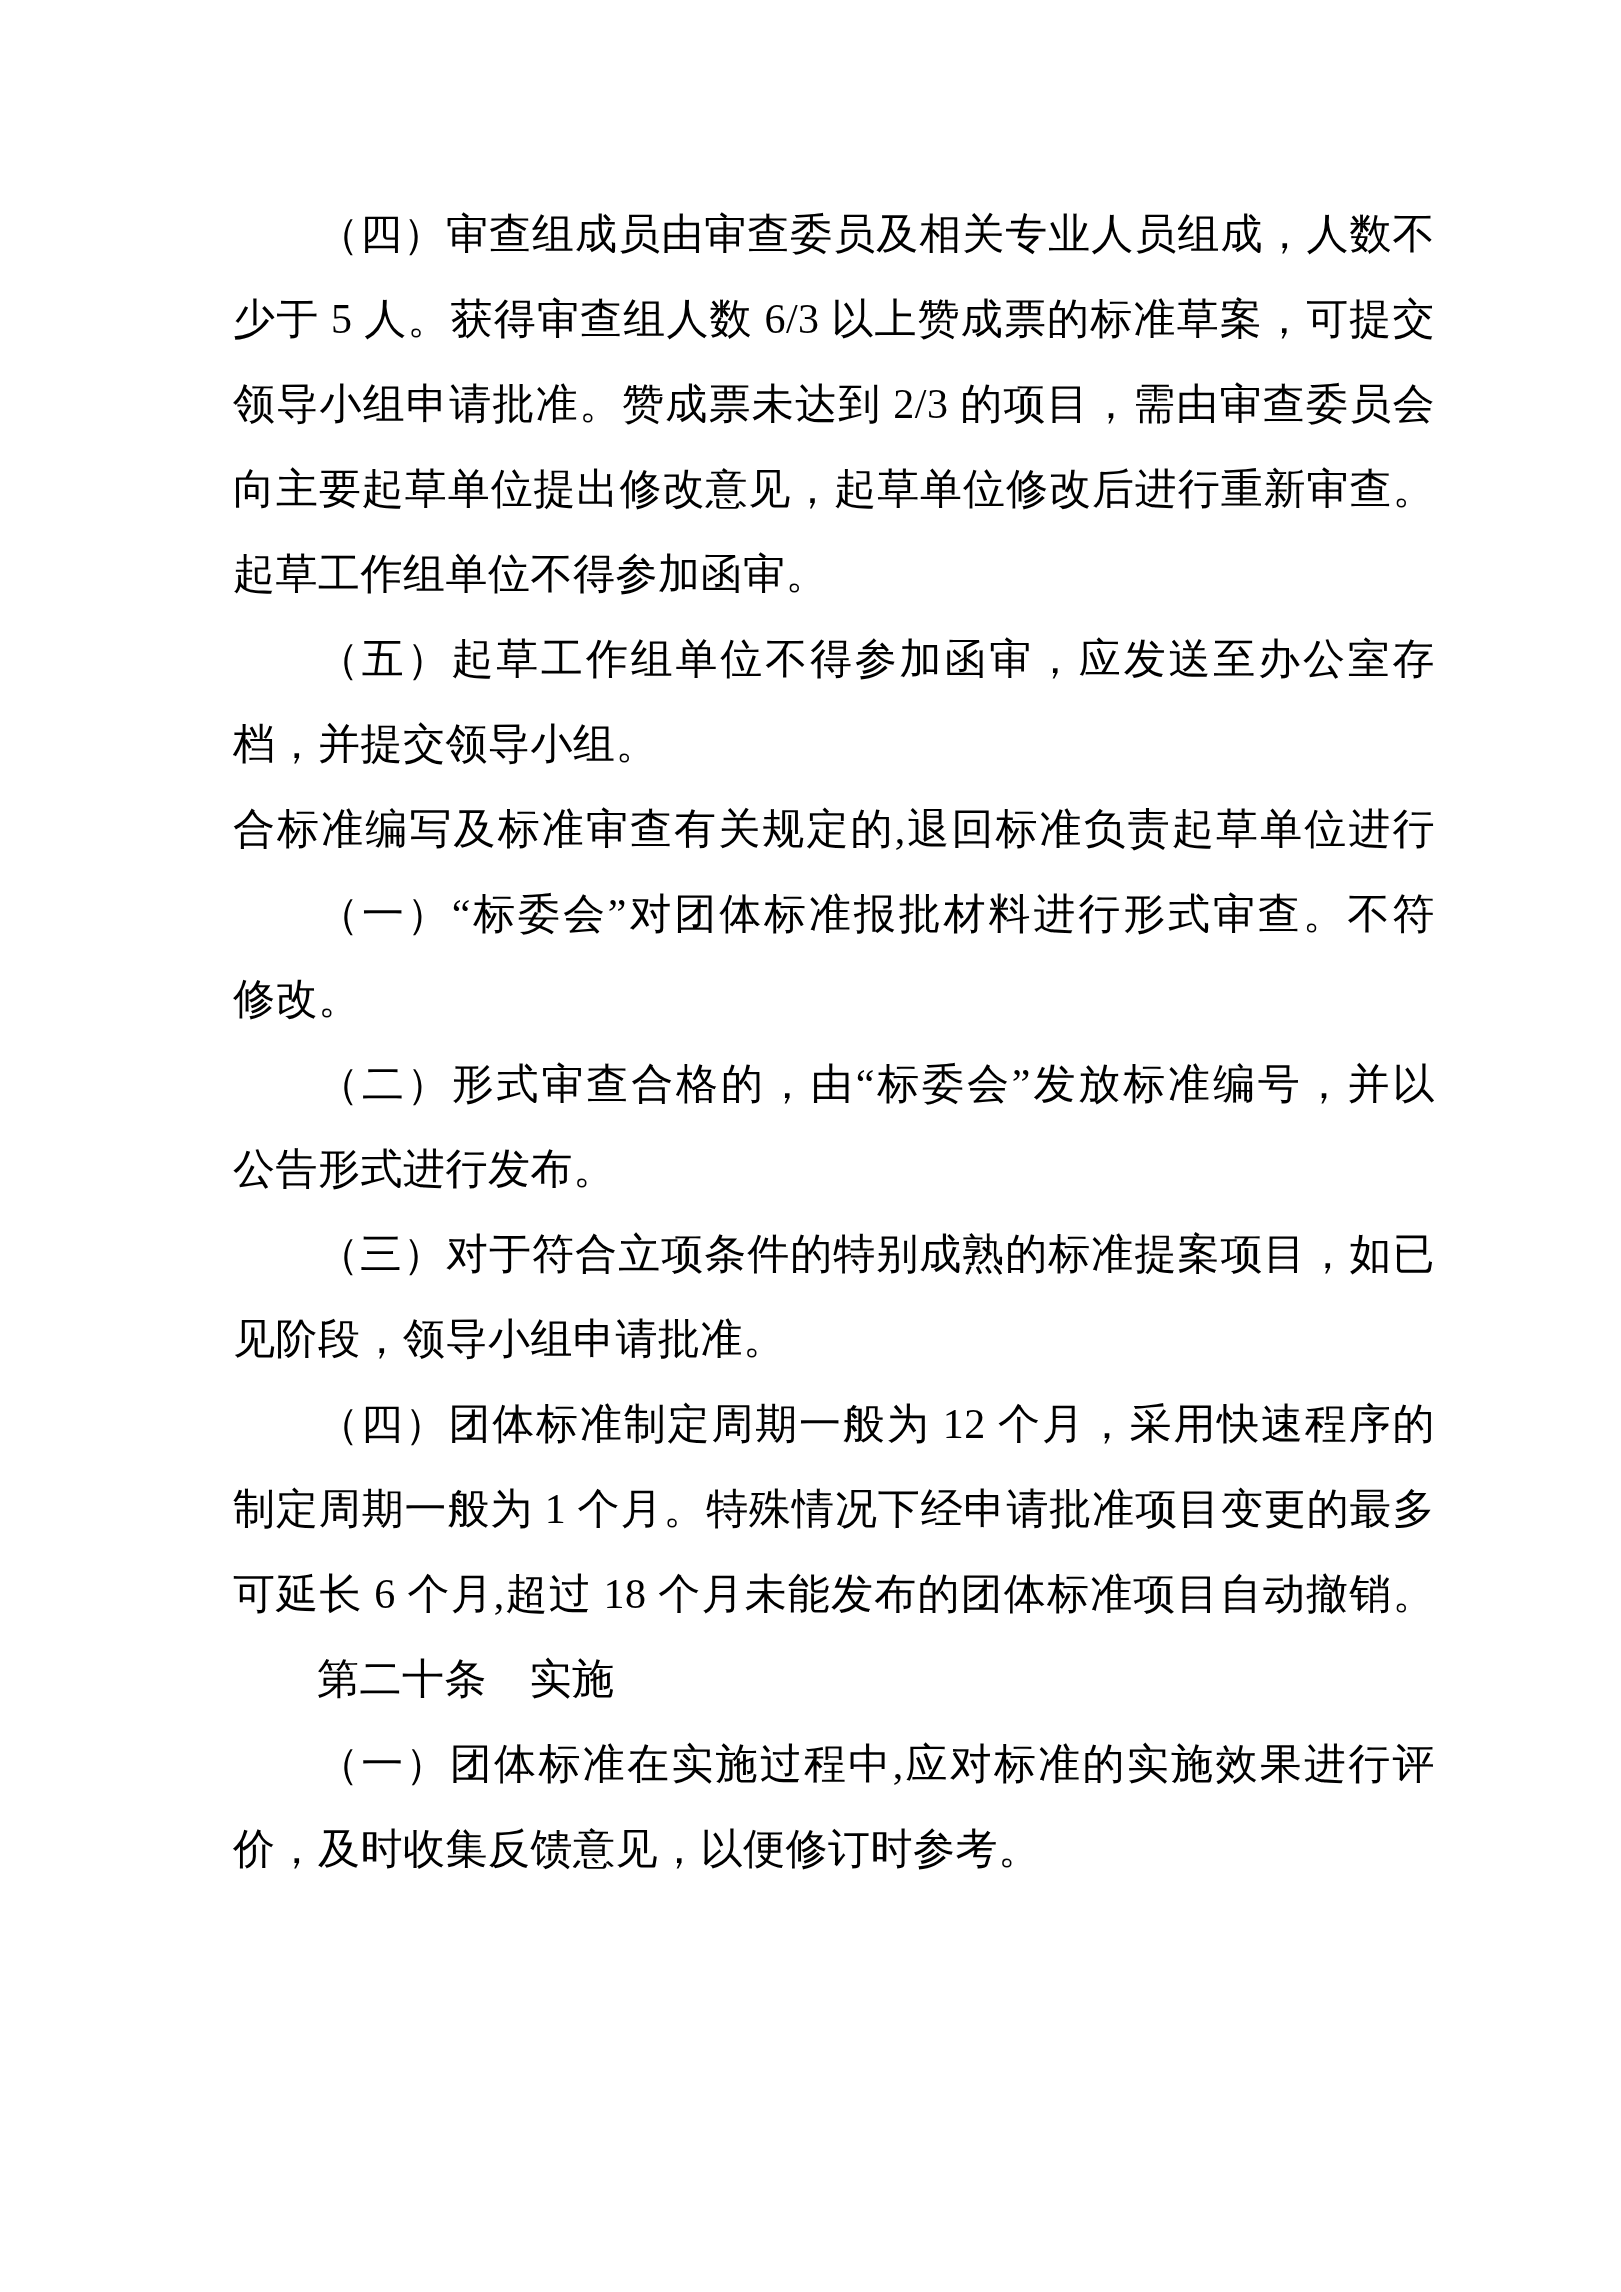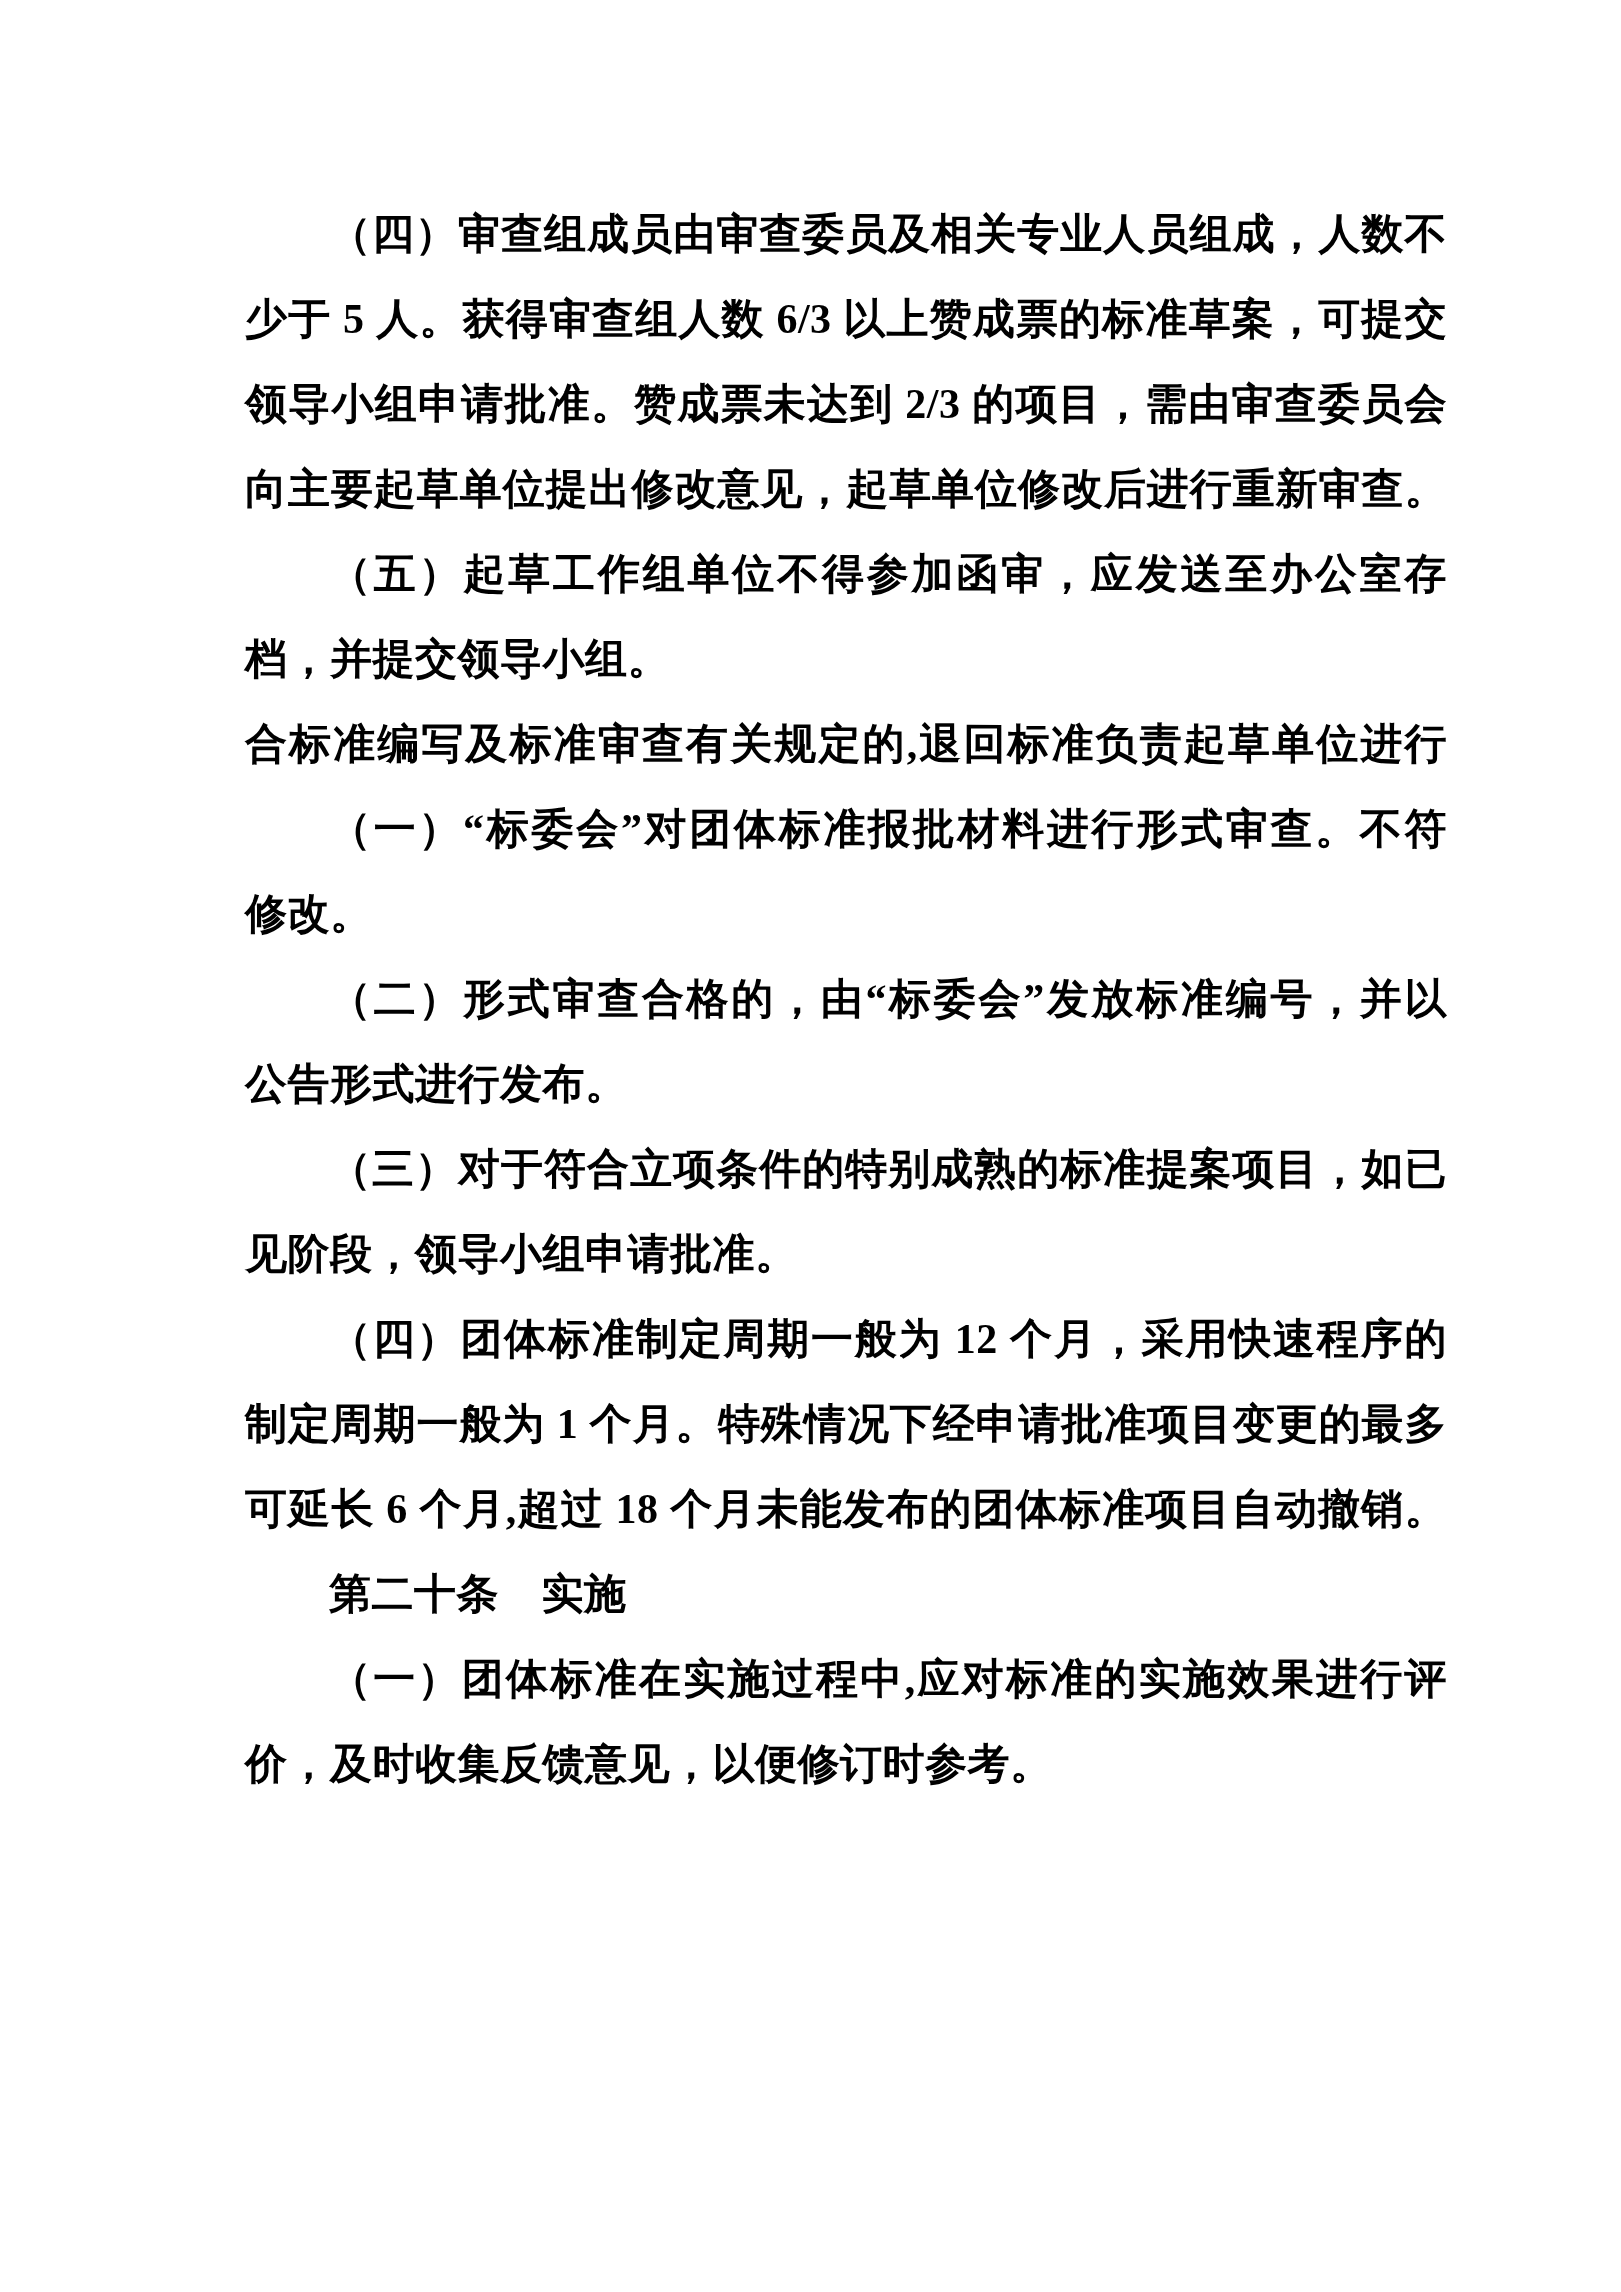--- a/index.html
+++ b/index.html
@@ -18,11 +18,10 @@
   }
   .text-block {
     position: absolute;
-    left: 245px;
+    left: 233px;
     top: 192px;
     width: 1202px;
     height: 1876px;
-    font-weight: bold;
   }
   .line {
     font-size: 42px;

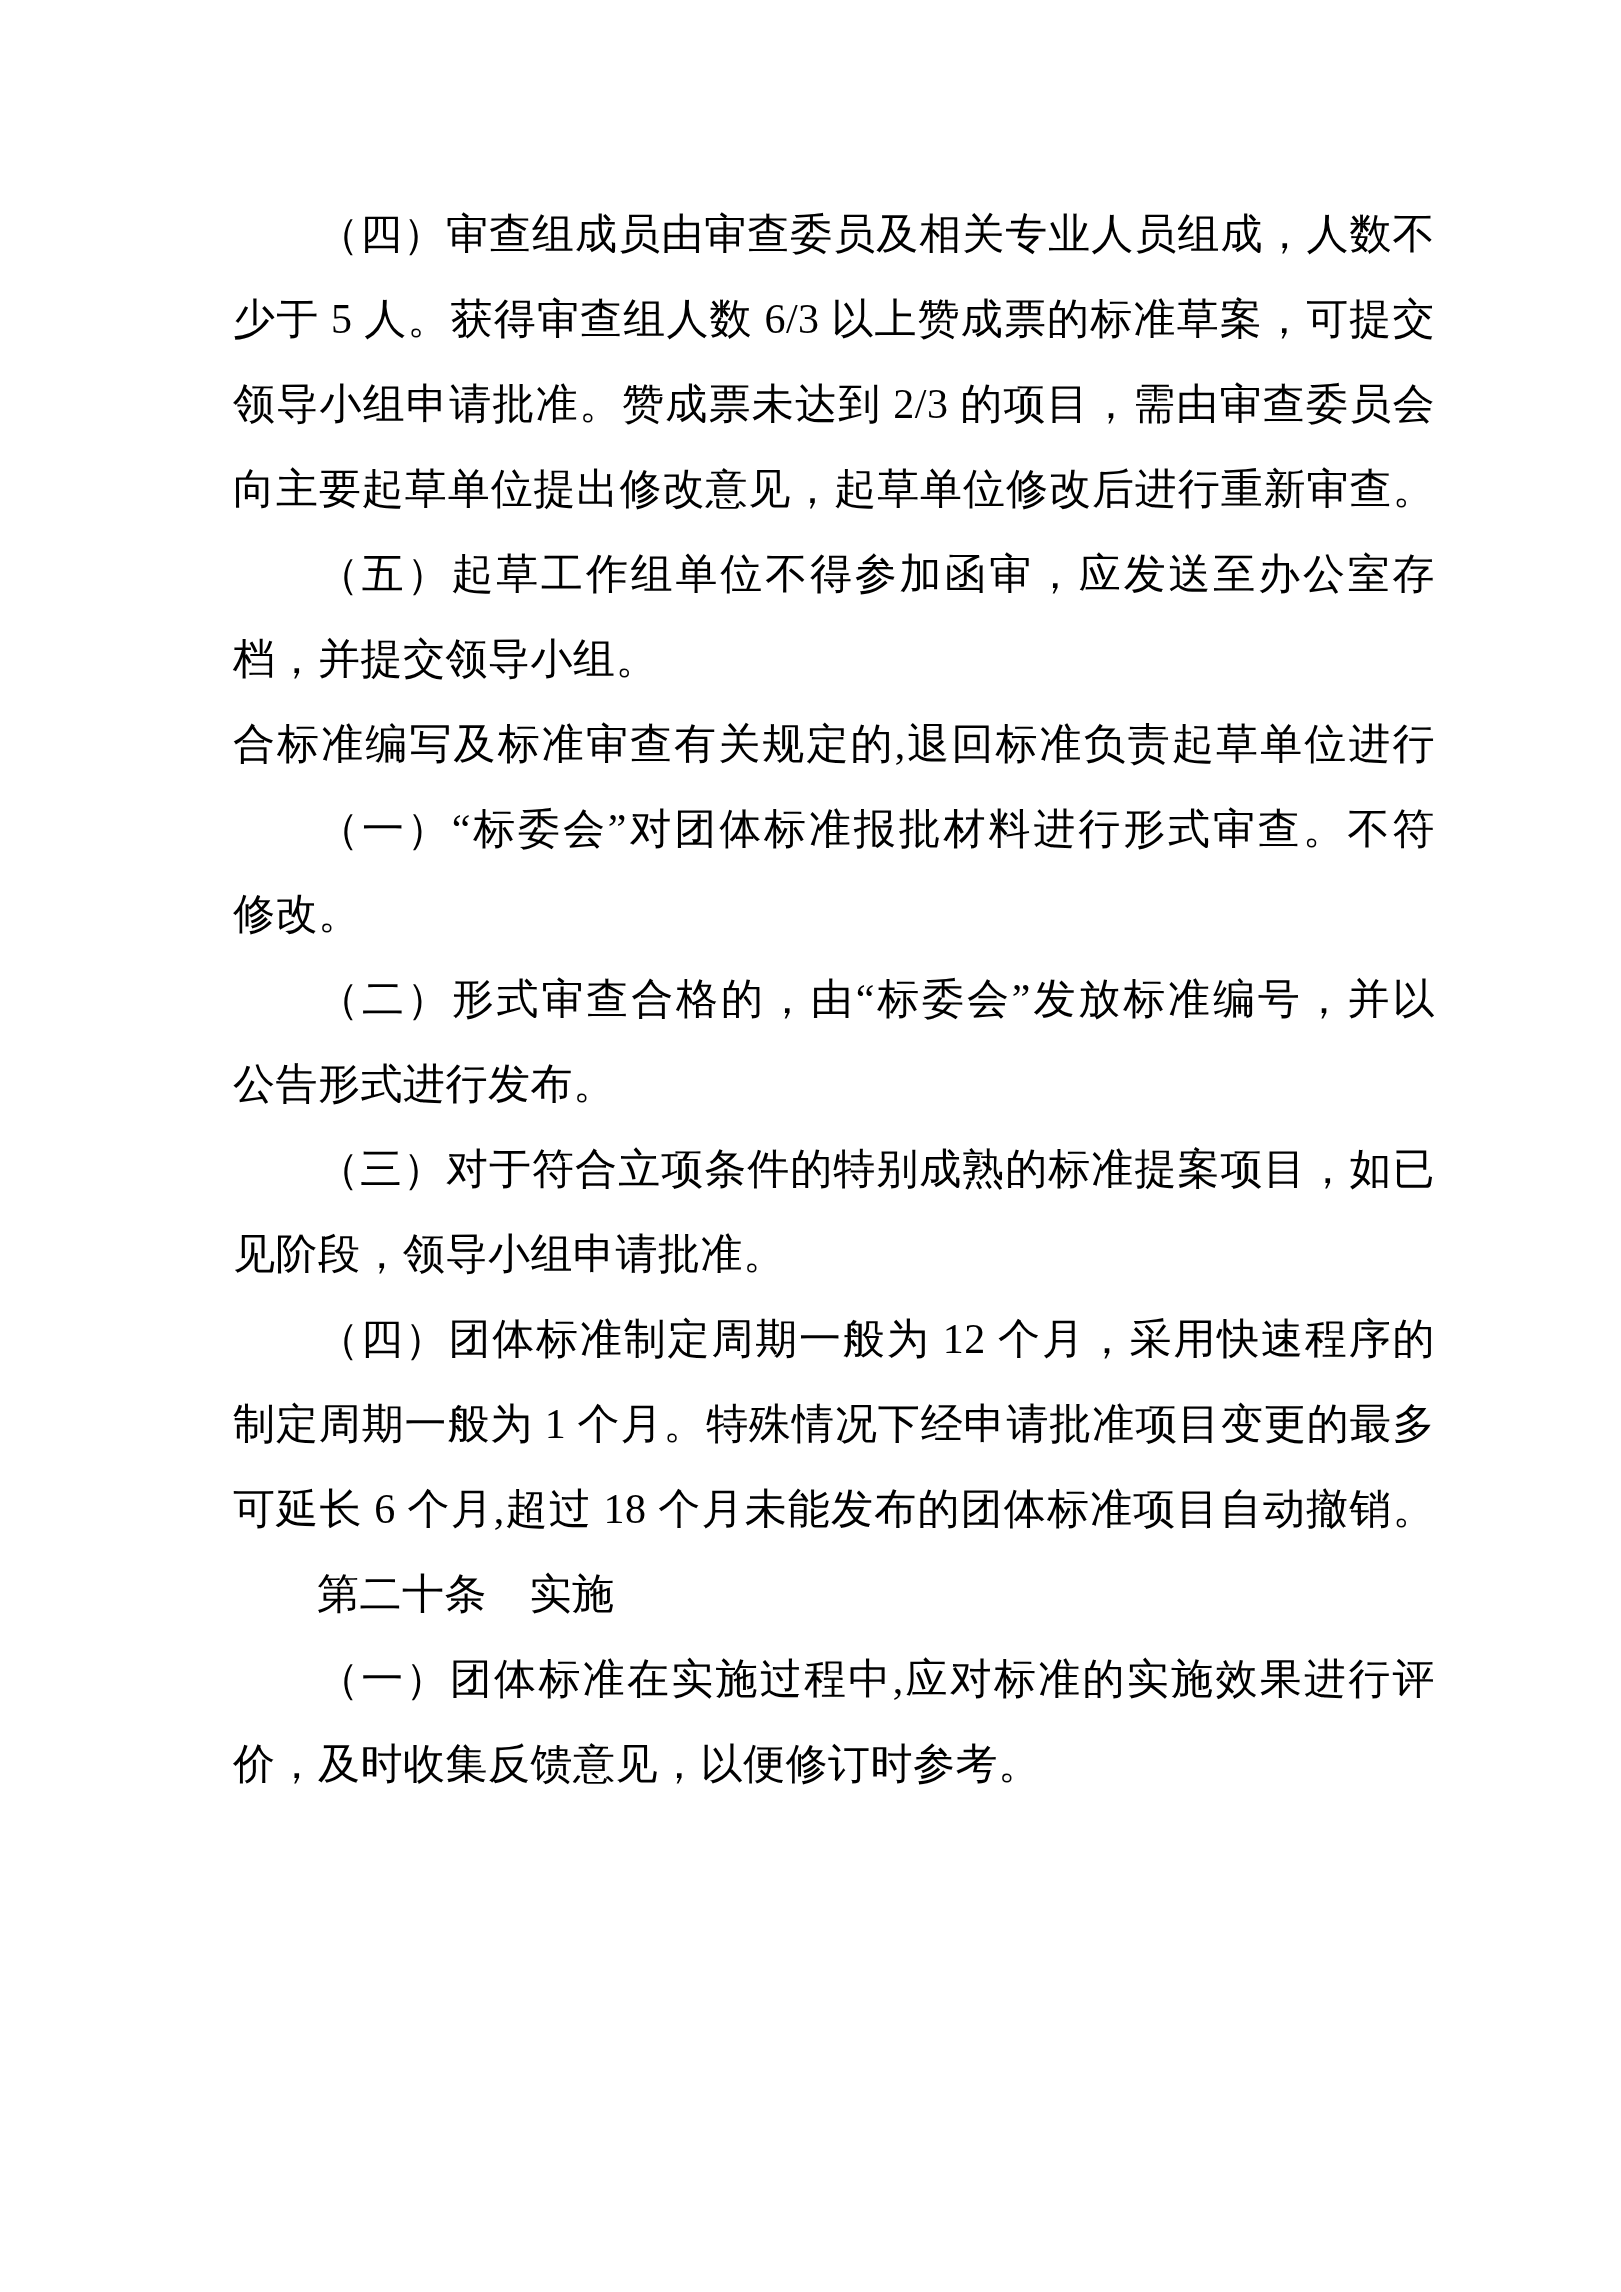--- a/index.html
+++ b/index.html
@@ -48,6 +48,7 @@
       <div class="line fill">少于 5 人。获得审查组人数 6/3 以上赞成票的标准草案，可提交</div>
       <div class="line fill">领导小组申请批准。赞成票未达到 2/3 的项目，需由审查委员会</div>
       <div class="line fill">向主要起草单位提出修改意见，起草单位修改后进行重新审查。</div>
+      <div class="line">起草工作组单位不得参加函审。</div>
       <div class="line indent fill">（五）起草工作组单位不得参加函审，应发送至办公室存</div>
       <div class="line">档，并提交领导小组。</div>
       <div class="line fill">合标准编写及标准审查有关规定的,退回标准负责起草单位进行</div>

